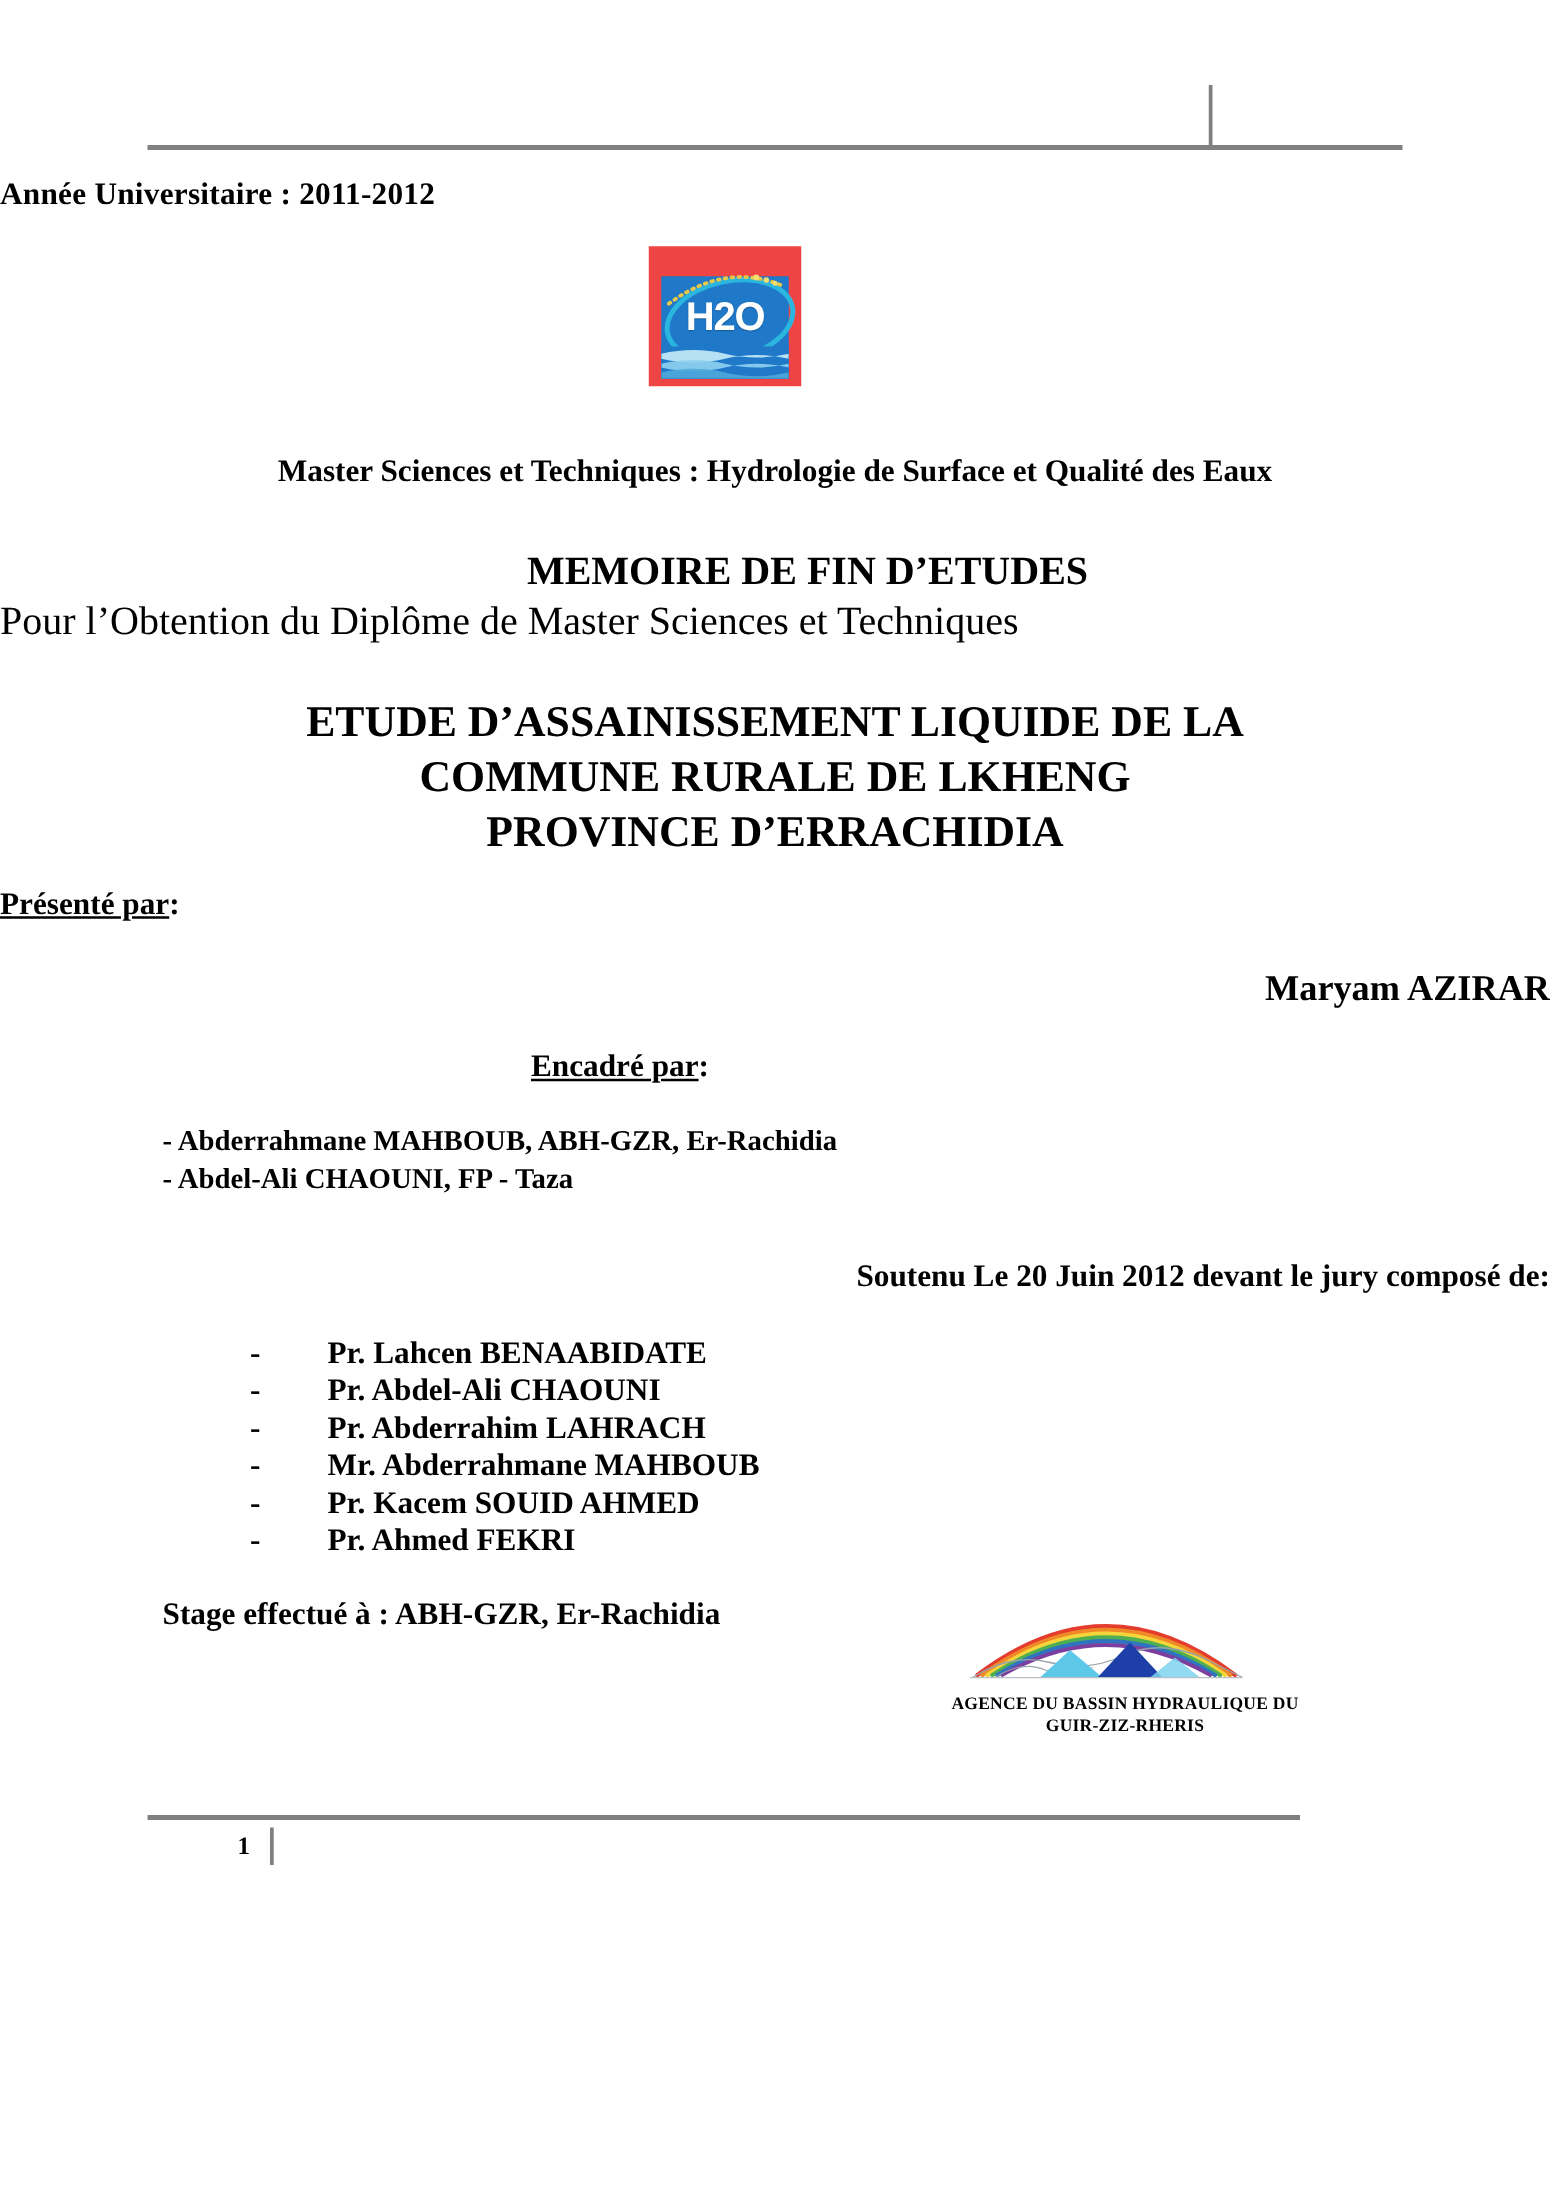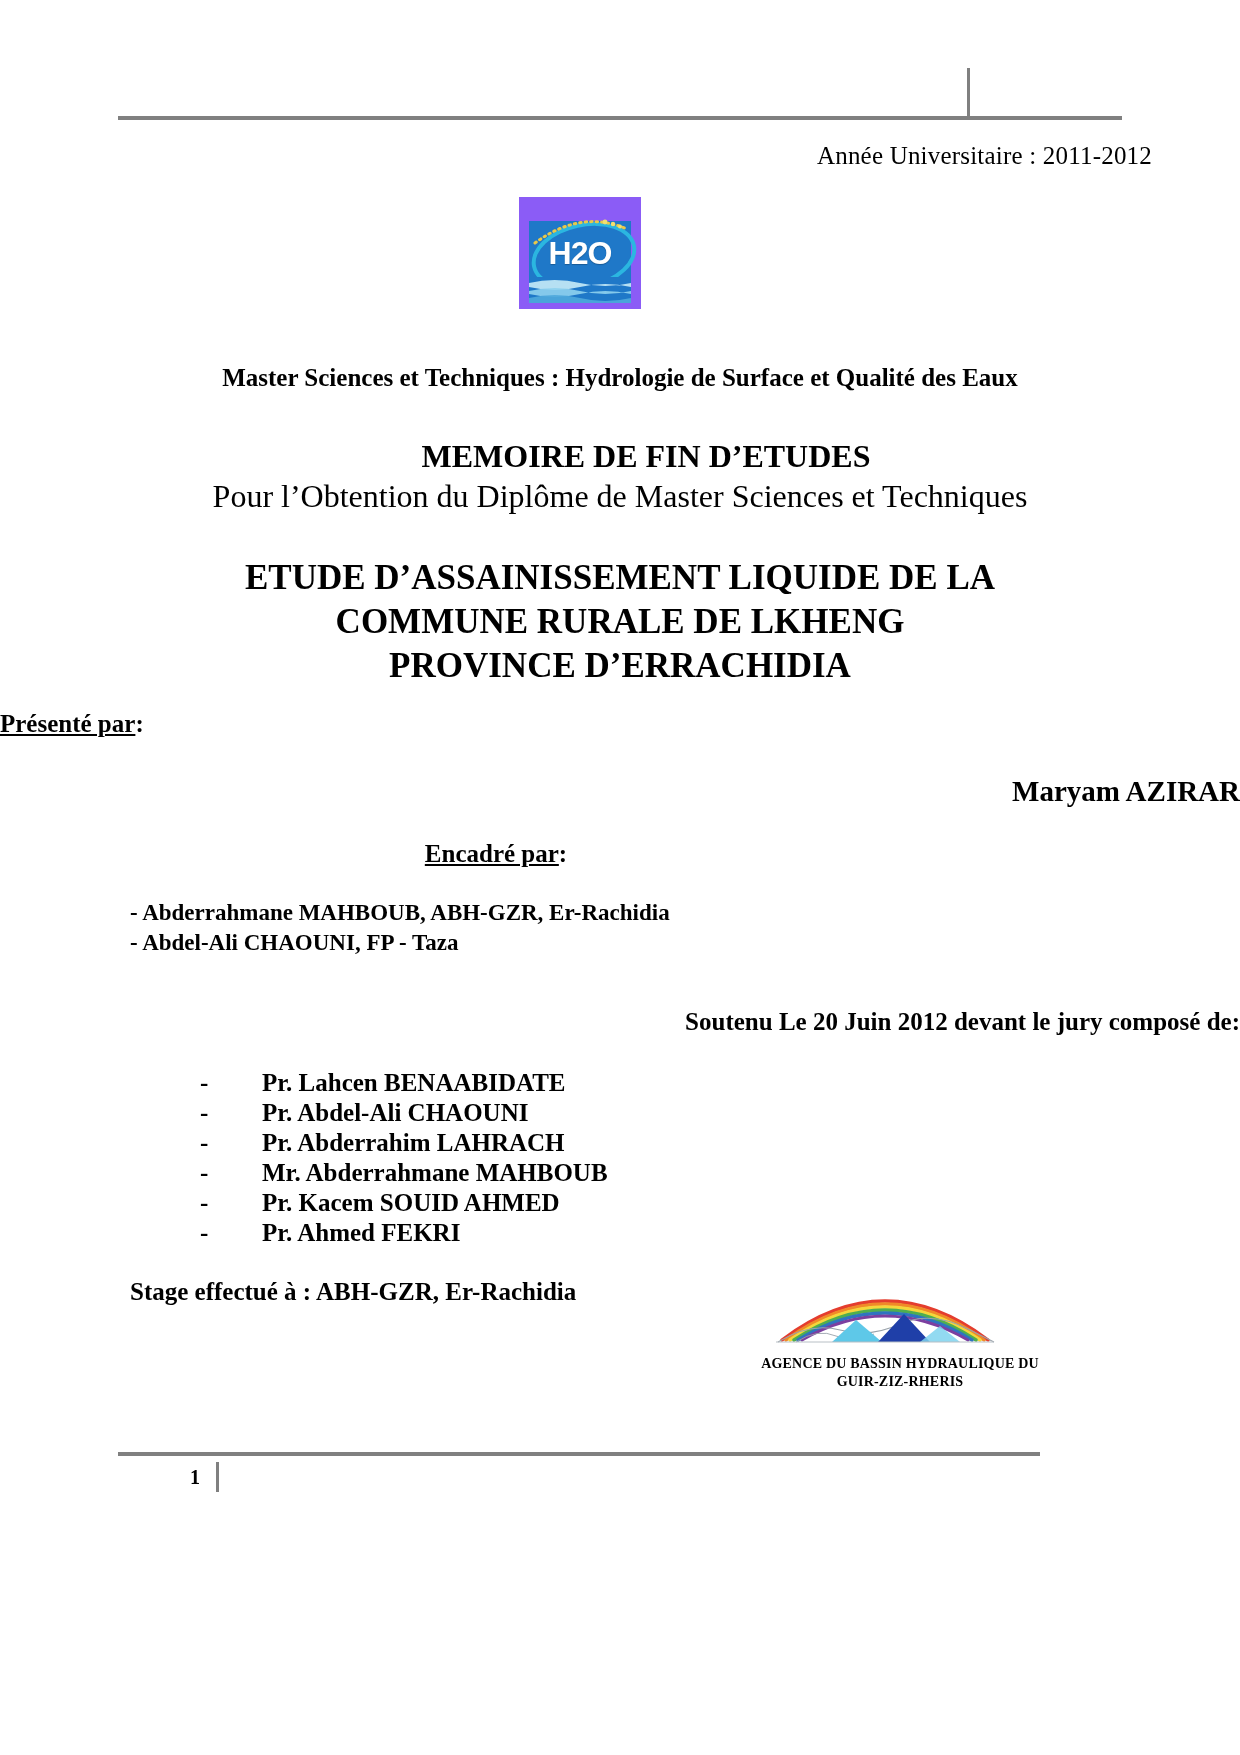--- a/index.html
+++ b/index.html
@@ -59,8 +59,8 @@
     left: 0;
     top: 142px;
     width: 1152px;
-    text-align: right;
-    font-weight: normal;
+    text-align: left;
+    font-weight: bold;
     font-size: 25px;
     letter-spacing: 0.2px;
   }

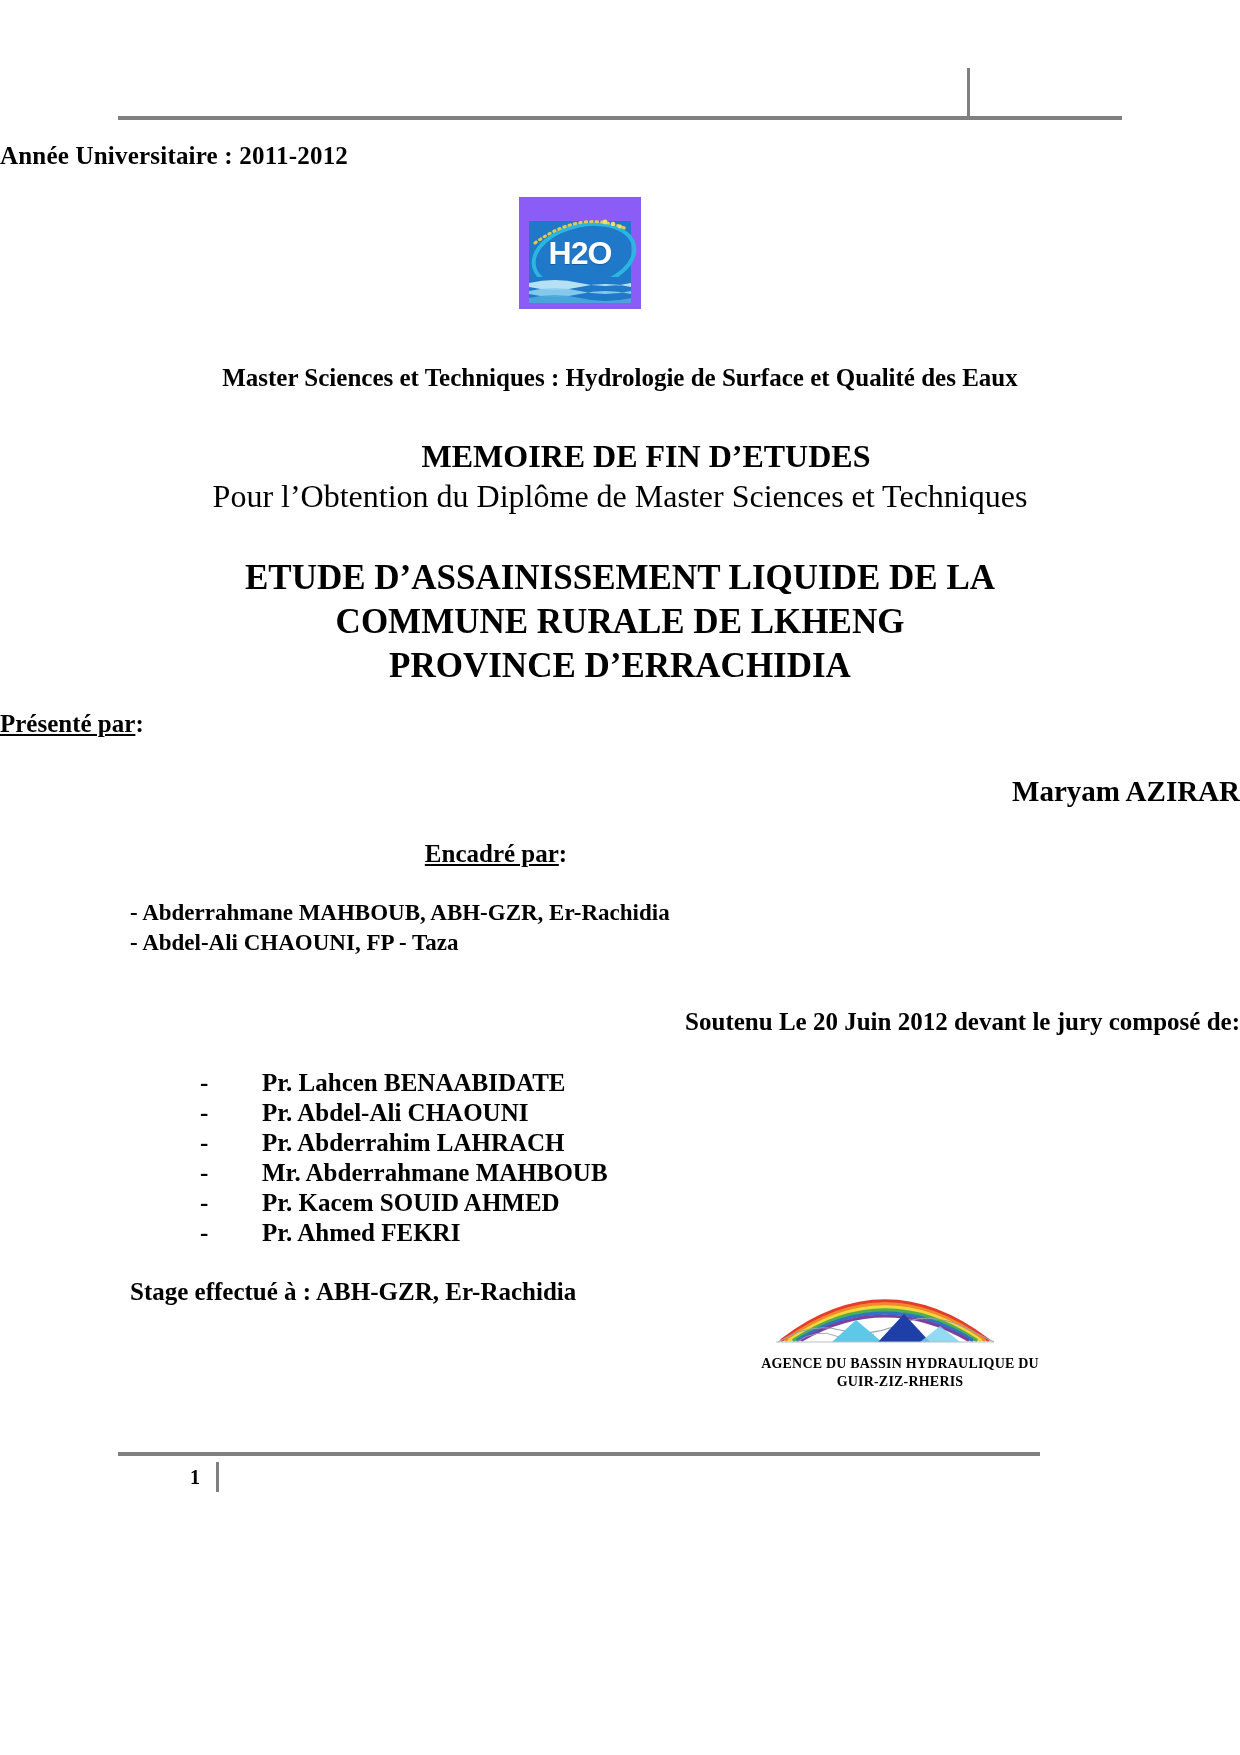--- a/index.html
+++ b/index.html
@@ -72,7 +72,7 @@
     top: 197px;
     width: 122px;
     height: 112px;
-    background: #8b5cf6;
+    background: #ef4444;
     overflow: hidden;
   }
   .logo-h2o .inner-box {

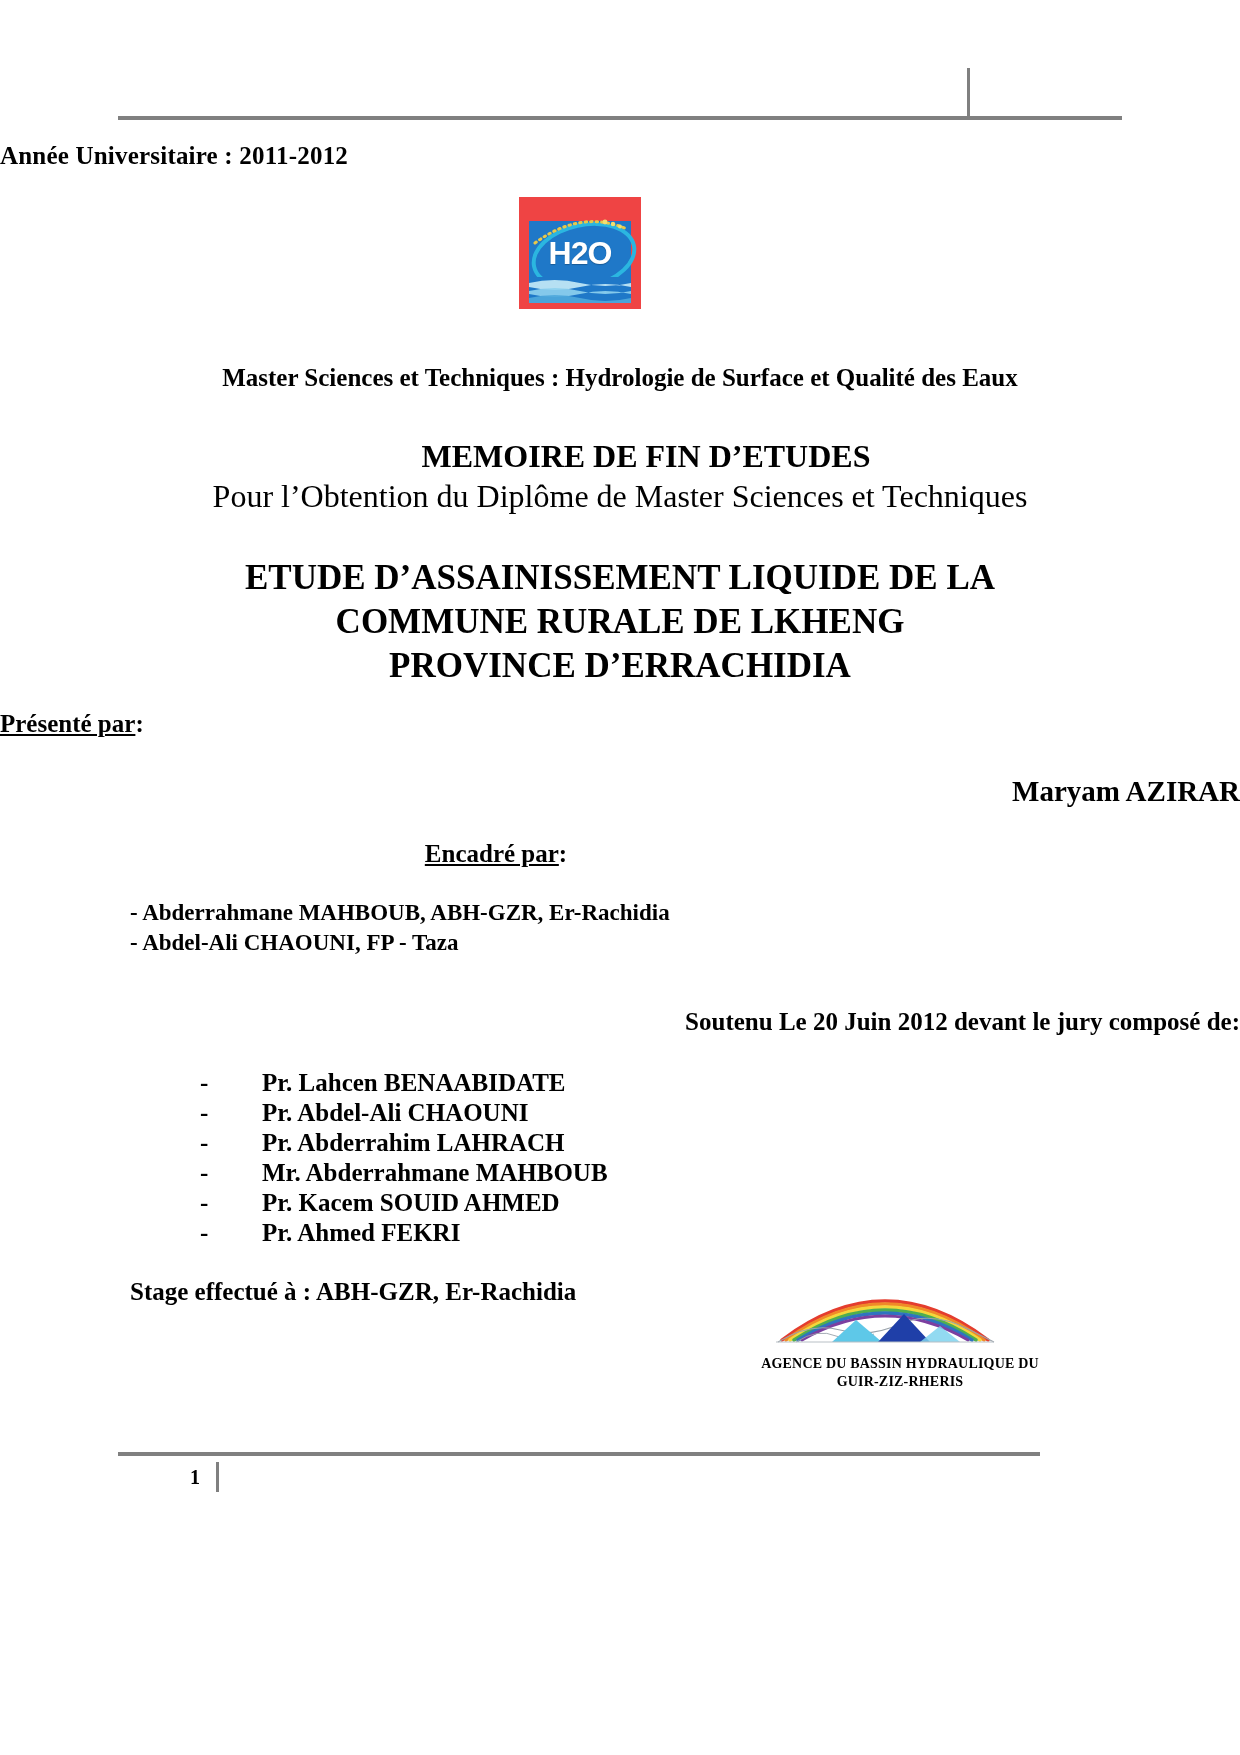--- a/index.html
+++ b/index.html
@@ -148,7 +148,6 @@
     left: 0;
     top: 478px;
     width: 1240px;
-    text-align: center;
     font-weight: normal;
     font-size: 32px;
   }

